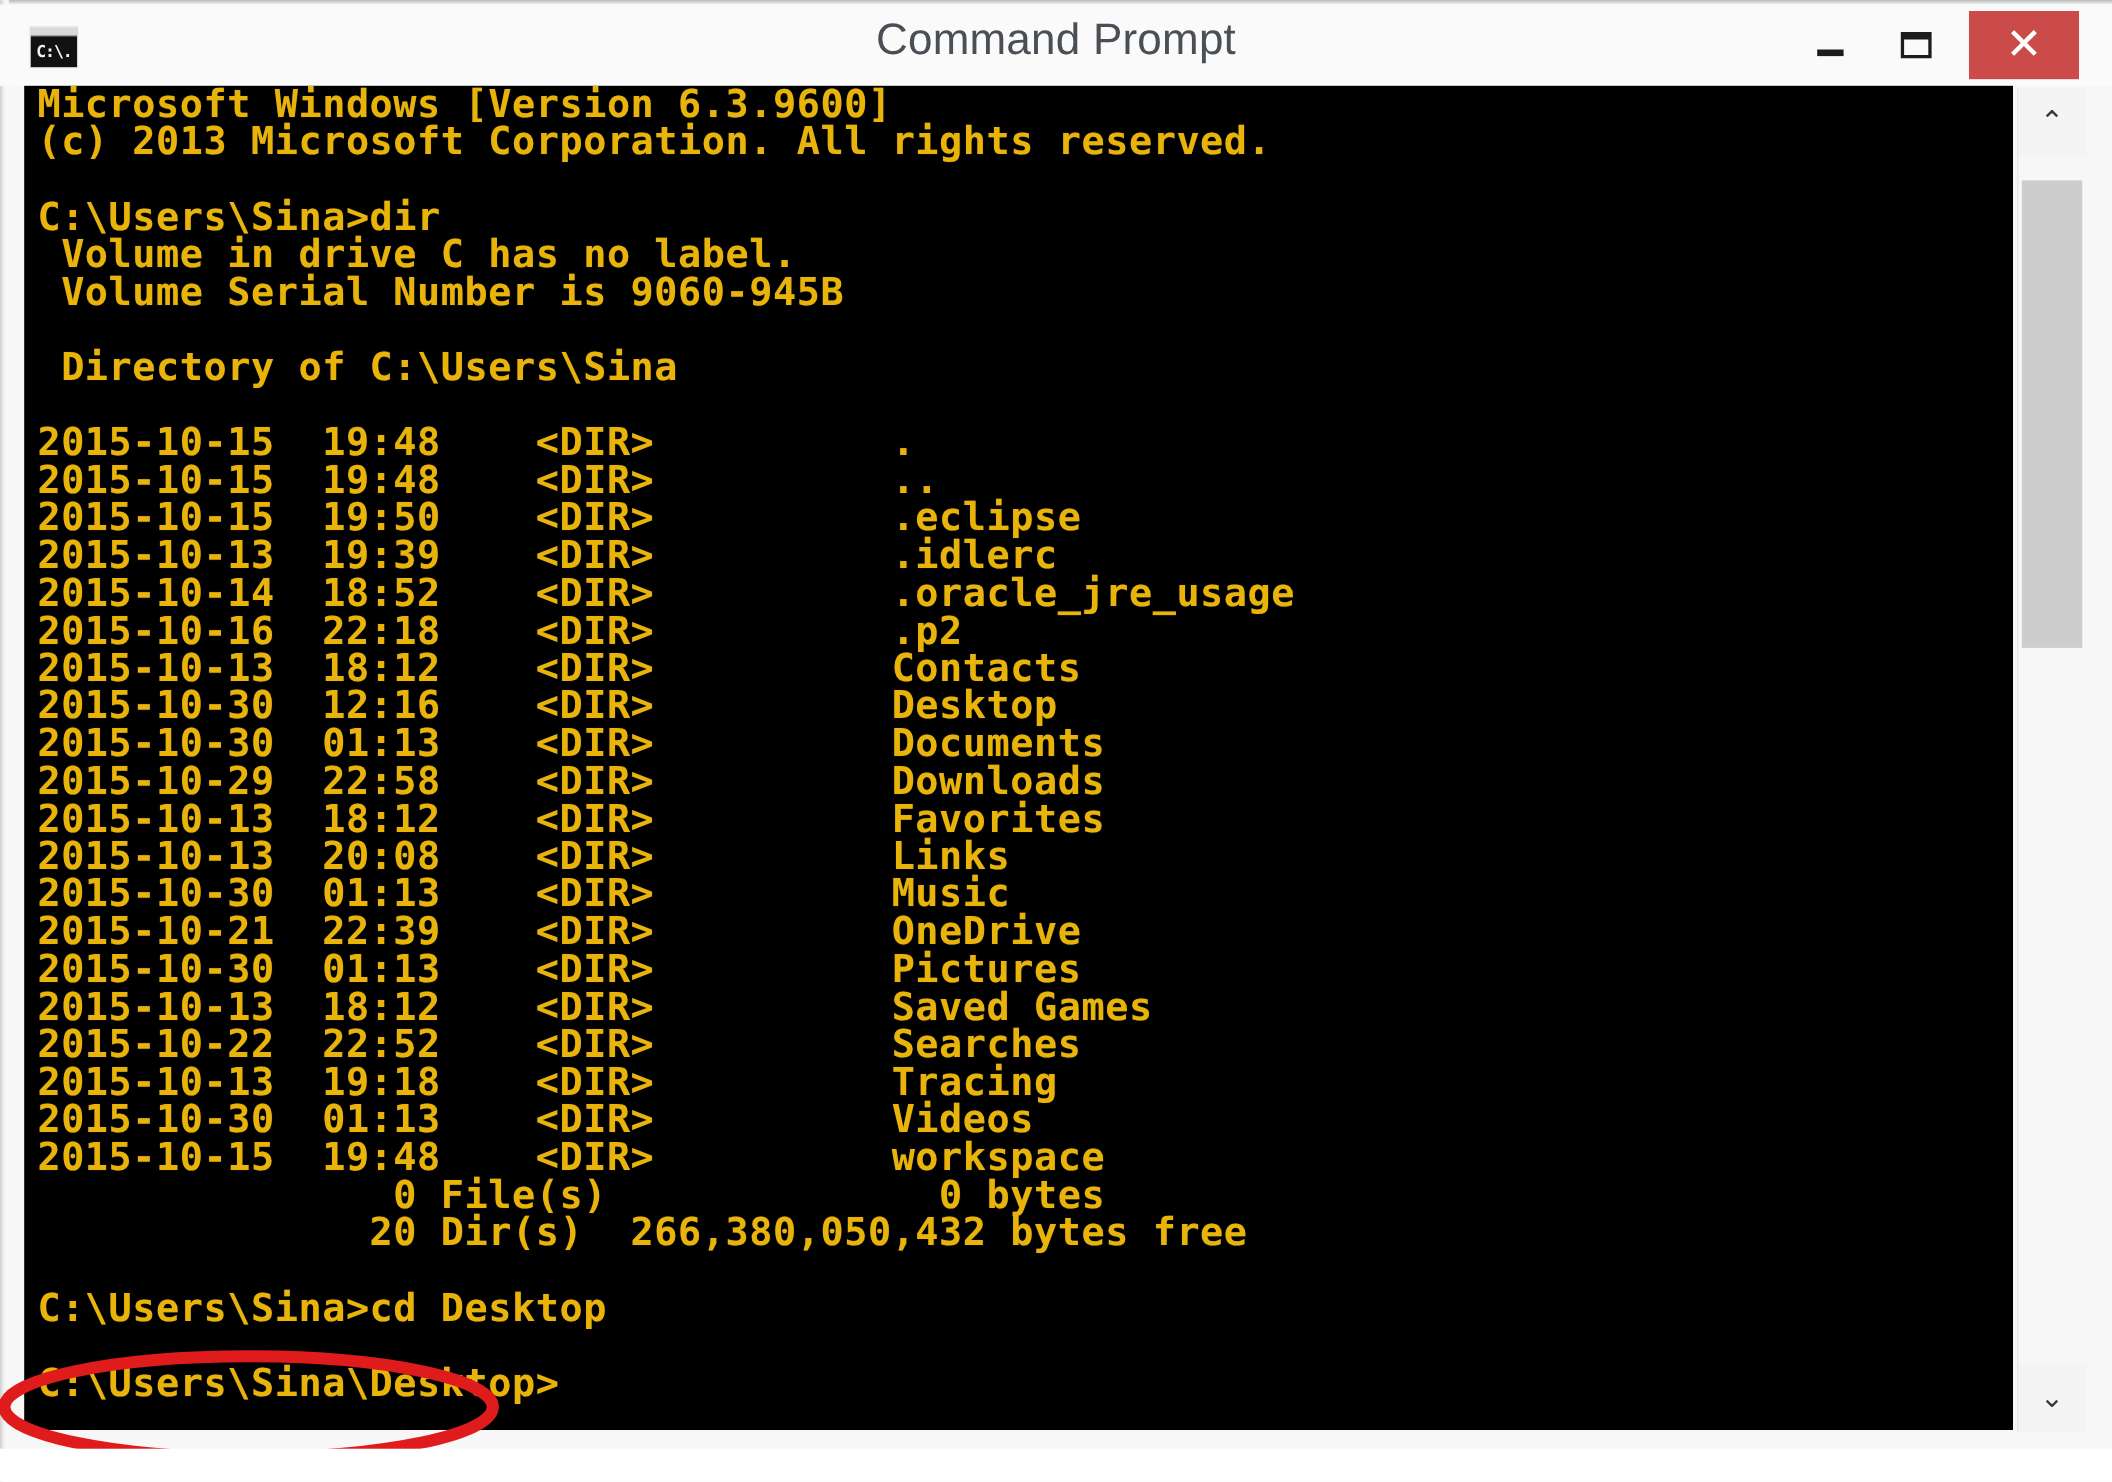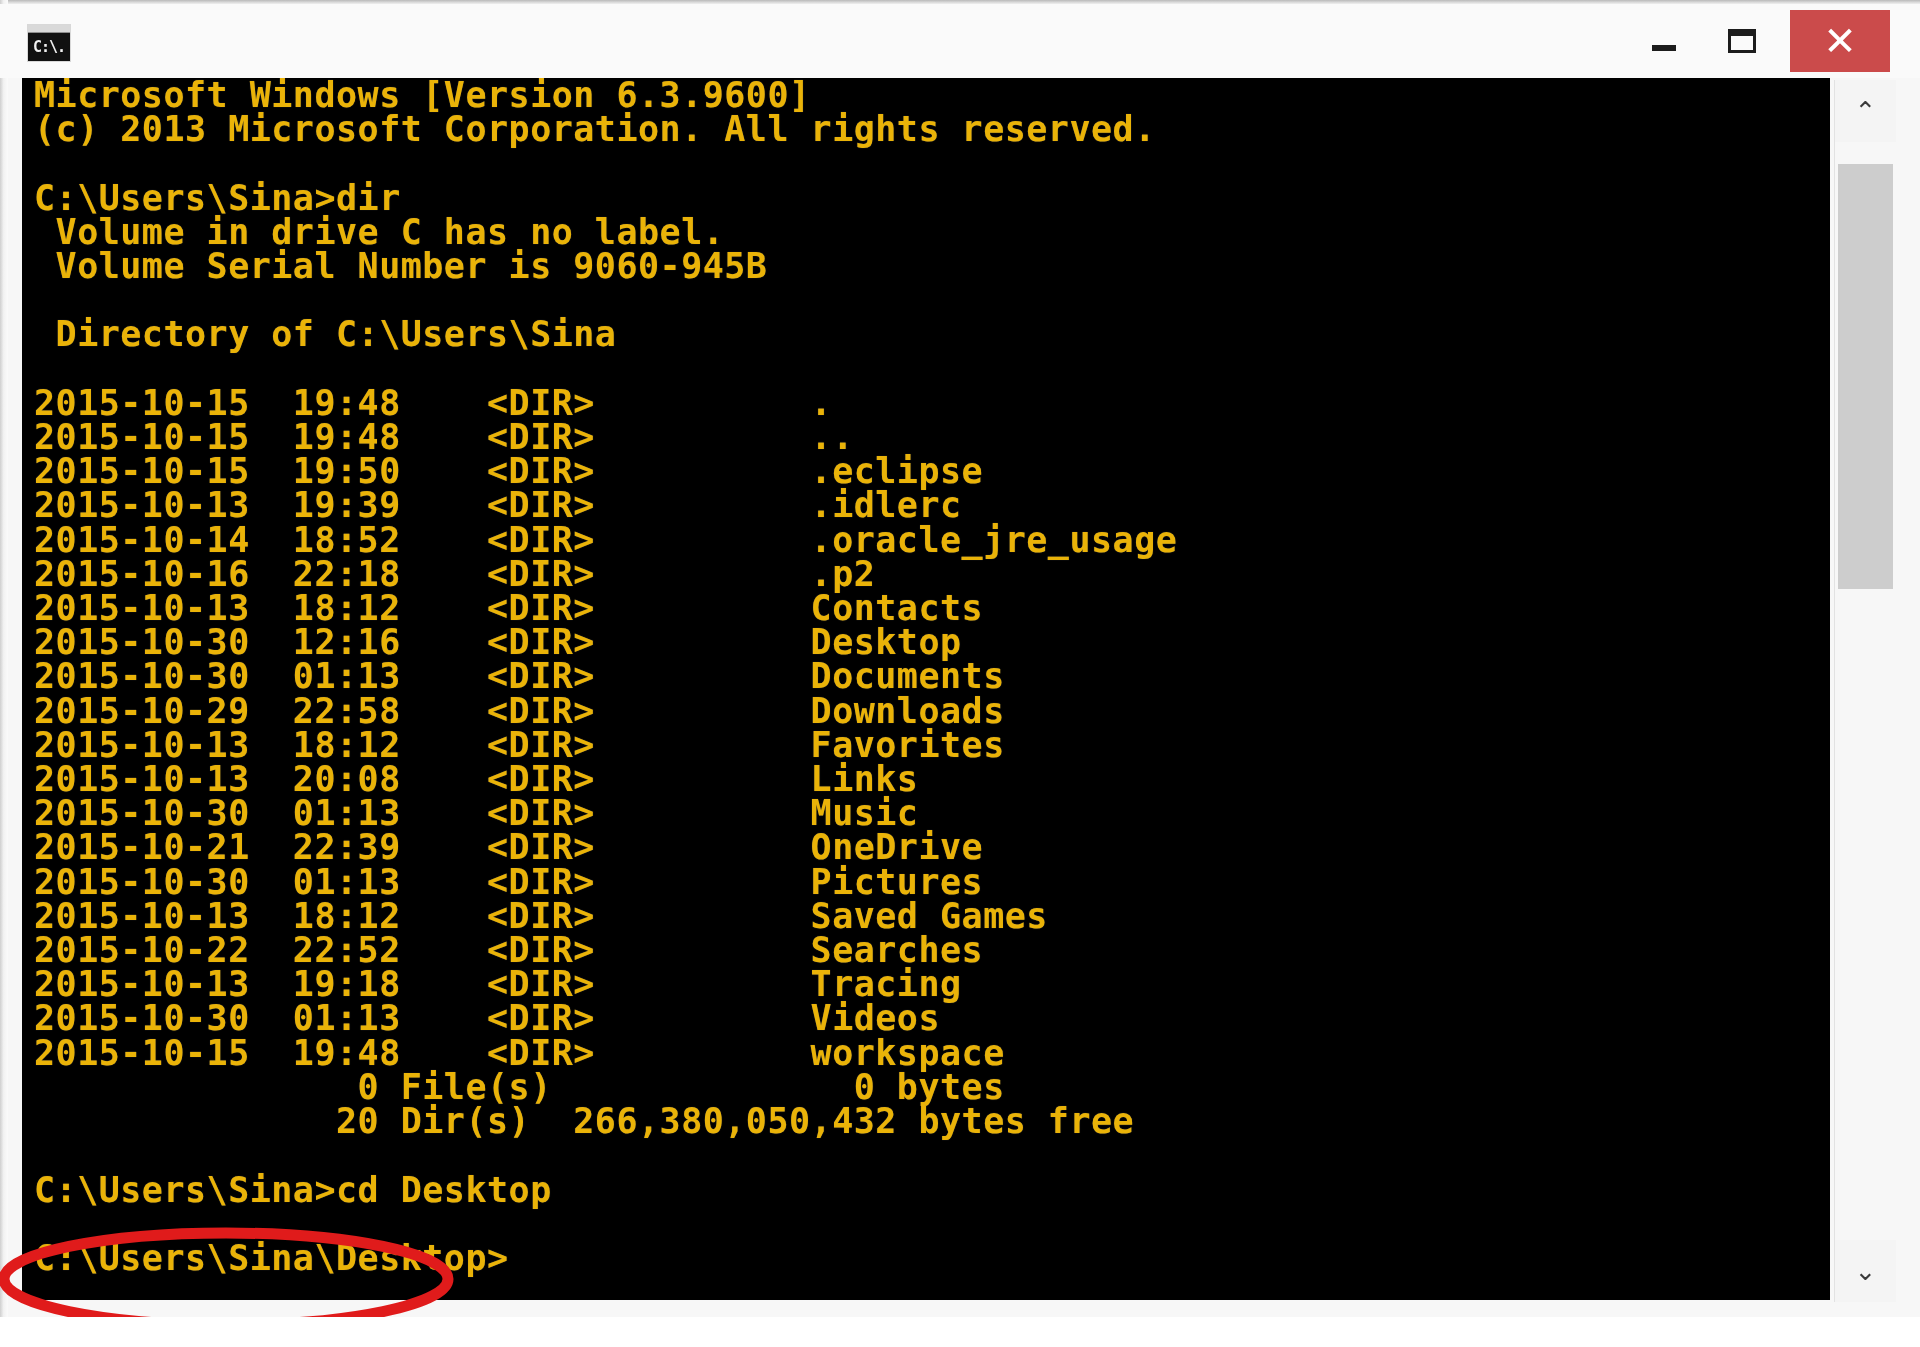--- a/index.html
+++ b/index.html
@@ -243,6 +243,7 @@
       <span class="icon-screen">C:\.</span>
     </div>
 
+    <div id="title-text">Command Prompt</div>
 
     <div class="winbtn" id="btn-minimize">
       <span class="glyph"></span>

